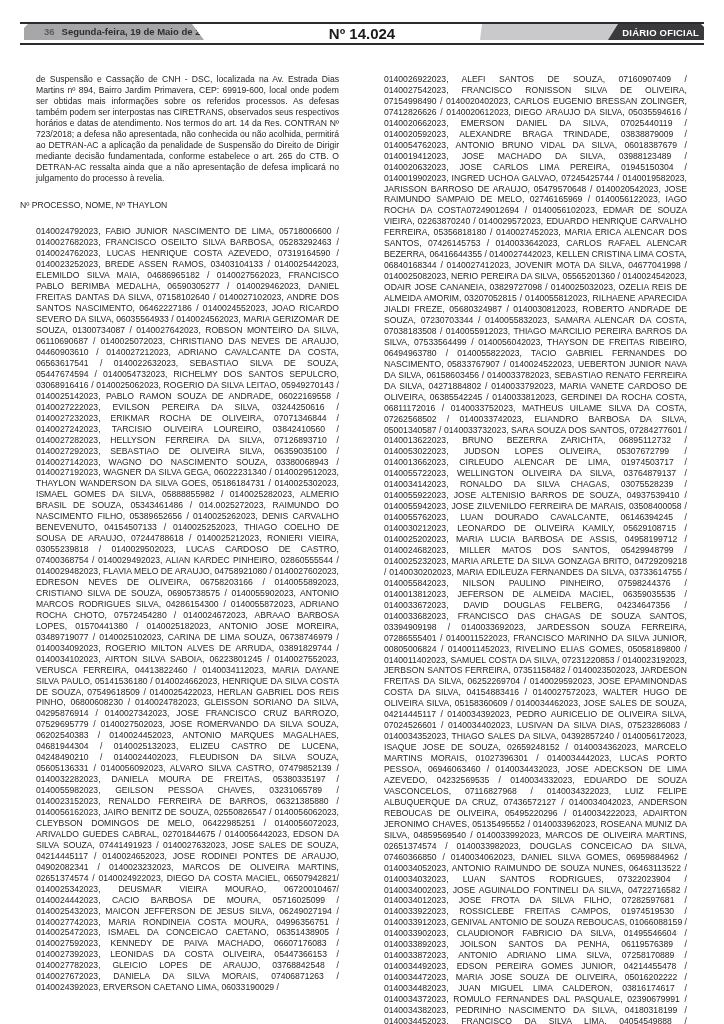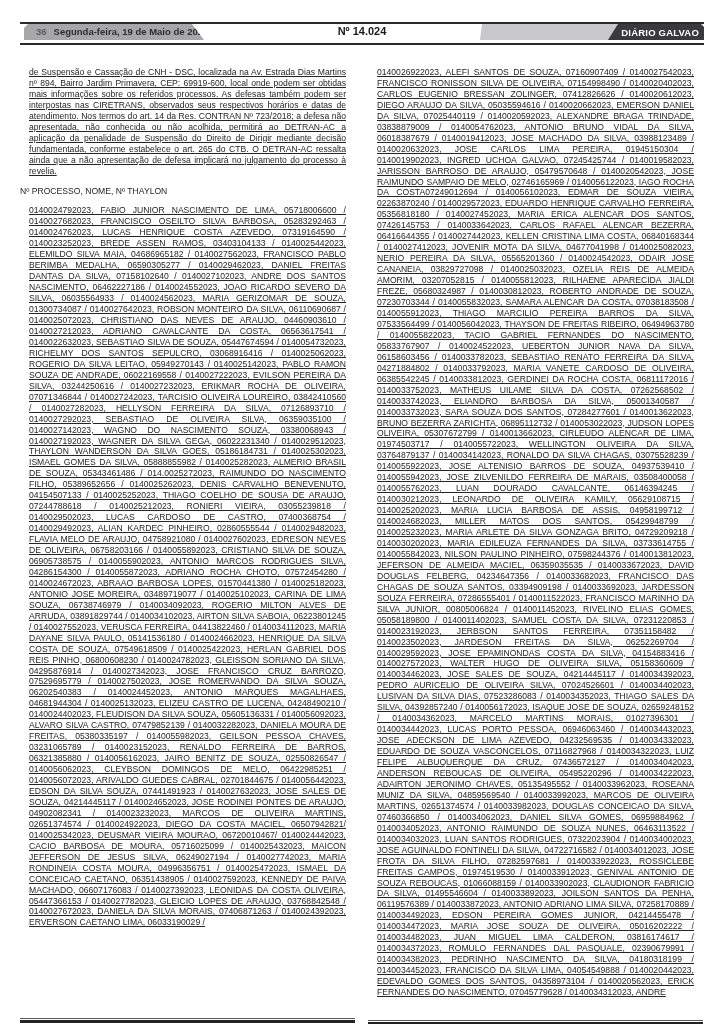--- a/index.html
+++ b/index.html
@@ -18,7 +18,7 @@
     position:absolute;left:4px;top:0;height:16px;width:180px;
     background:#a7a7a9;
     clip-path:polygon(0 100%,0 4px,4px 0,calc(100% - 12px) 0,100% 100%);
-    display:flex;align-items:center;gap:7px;padding-left:12px;box-sizing:border-box;
+    display:flex;align-items:center;gap:7px;padding-left:20px;box-sizing:border-box;
   }
   .page-num{font-size:9.5px;font-weight:bold;color:#5d5d60;line-height:16px;}
   .date{font-size:9.5px;font-weight:bold;color:#2e2e30;line-height:16px;white-space:nowrap;}

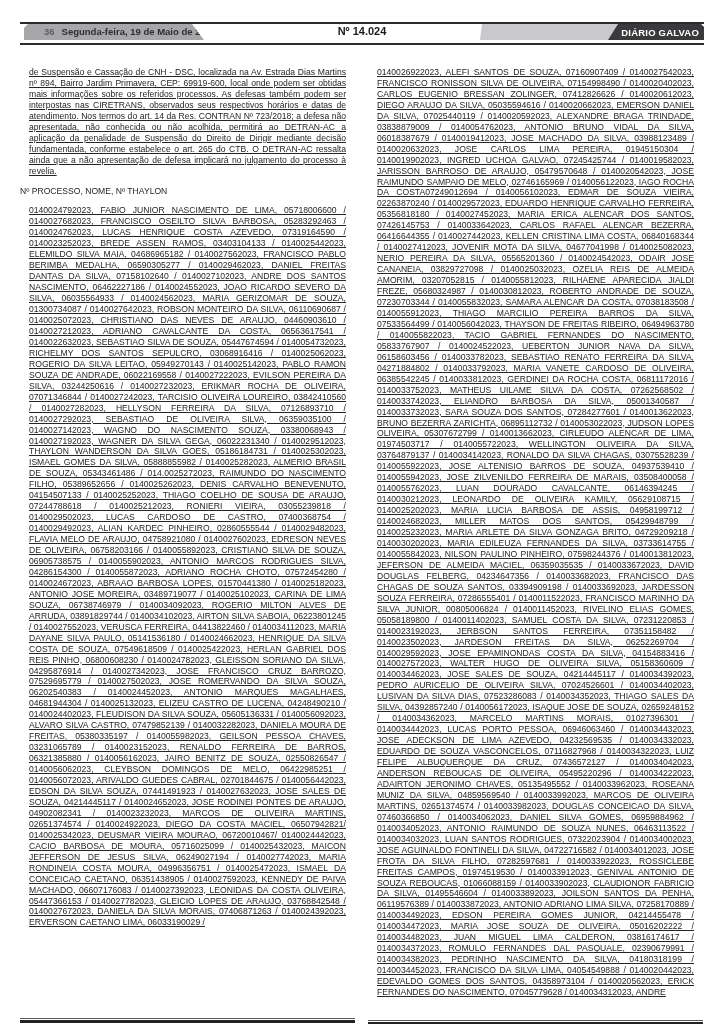--- a/index.html
+++ b/index.html
@@ -24,7 +24,7 @@
   .date{font-size:9.5px;font-weight:bold;color:#2e2e30;line-height:16px;white-space:nowrap;}
   .edition{
     position:absolute;left:50%;top:1px;transform:translateX(-50%);
-    font-size:11px;font-weight:bold;color:#1b1b1d;white-space:nowrap;
+    font-size:15px;font-weight:bold;color:#1b1b1d;white-space:nowrap;
   }
   .tab-light{
     position:absolute;right:84px;top:0;height:16px;width:152px;background:#c9c9cb;

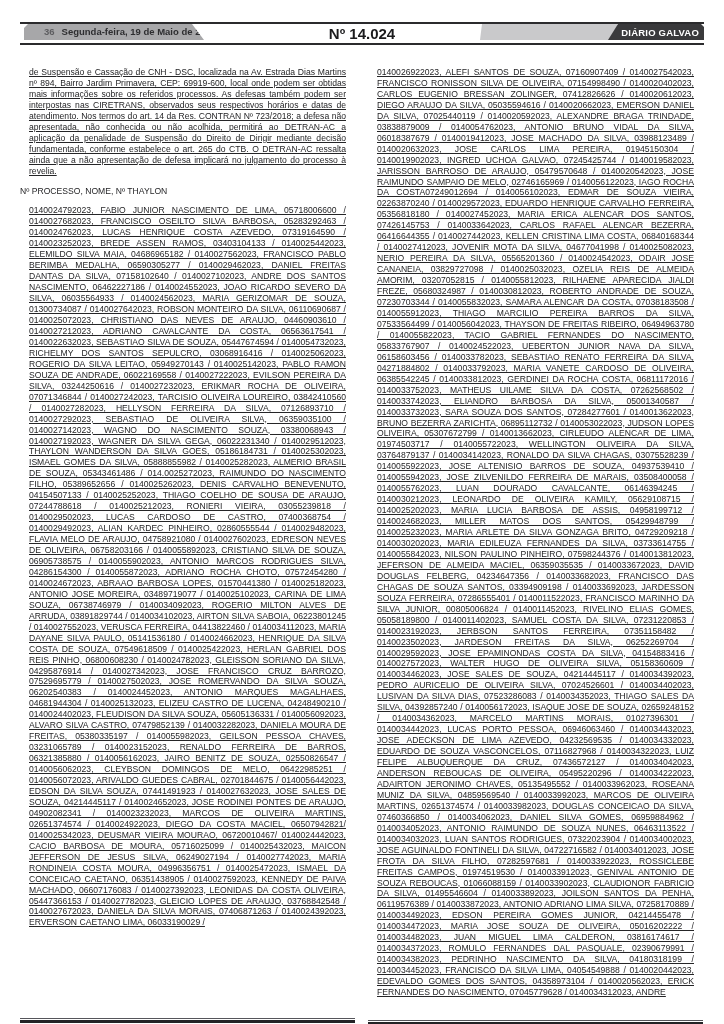--- a/index.html
+++ b/index.html
@@ -66,7 +66,7 @@
       <div class="edition">Nº 14.024</div>
       <div class="tab-light"></div>
       <div class="tab-dark">
-        <span class="masthead">DIÁRIO GALVAO</span>
+        <span class="masthead">DIÁRIO OFICIAL</span>
       </div>
     </div>
     <div class="header-bottomline"></div>

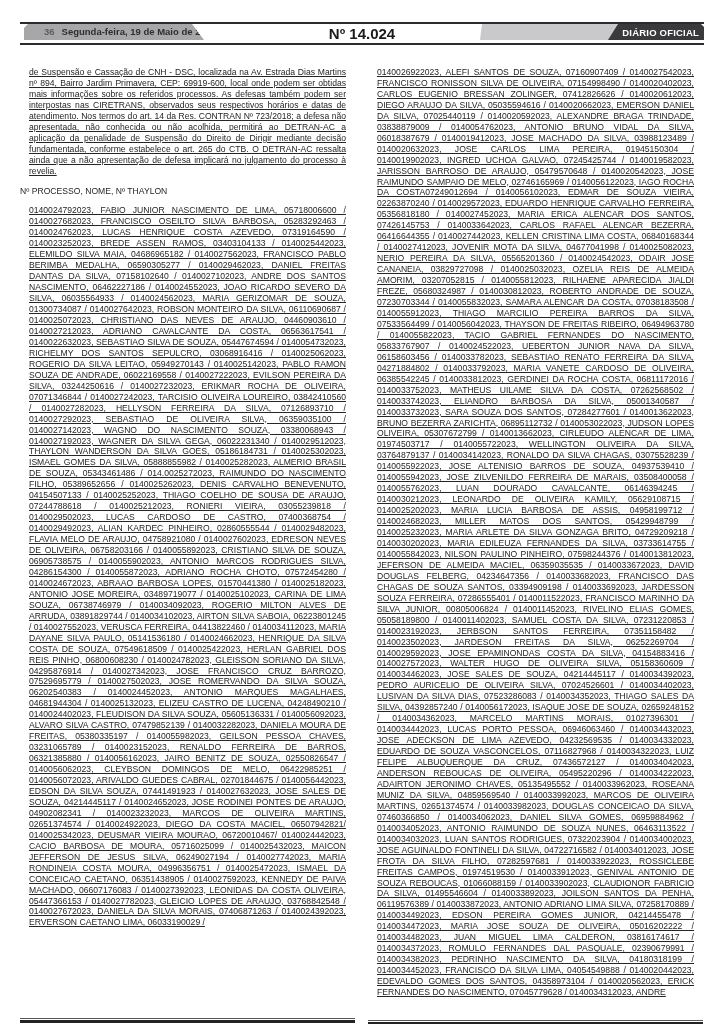--- a/index.html
+++ b/index.html
@@ -41,7 +41,7 @@
   
   .content{position:absolute;top:58px;left:20px;right:20px;display:flex;gap:13px;}
   .col{width:335px;color:#252527;font-size:8.6px;line-height:10.95px;text-align:justify;}
-  .col p{margin:9px;text-decoration:underline;}
+  .col p{margin:16px;}
   .list-heading{white-space:nowrap;}
   .entries-left{min-height:804px;}
   .entries-right{min-height:944px;}

